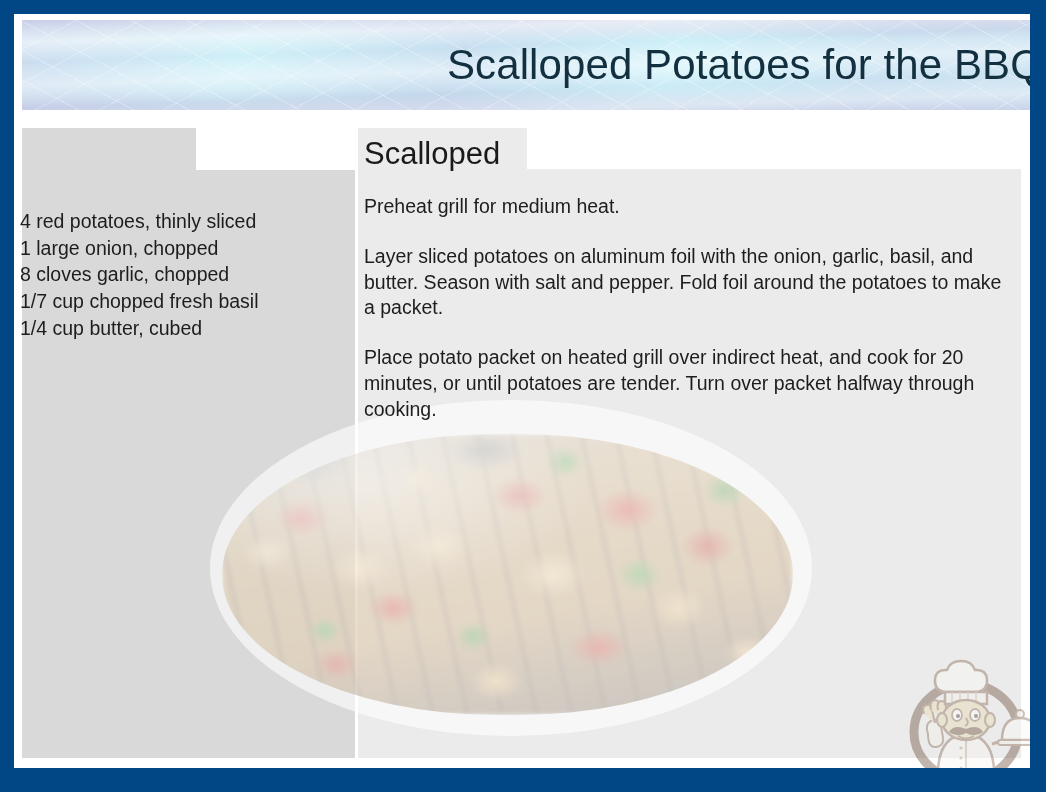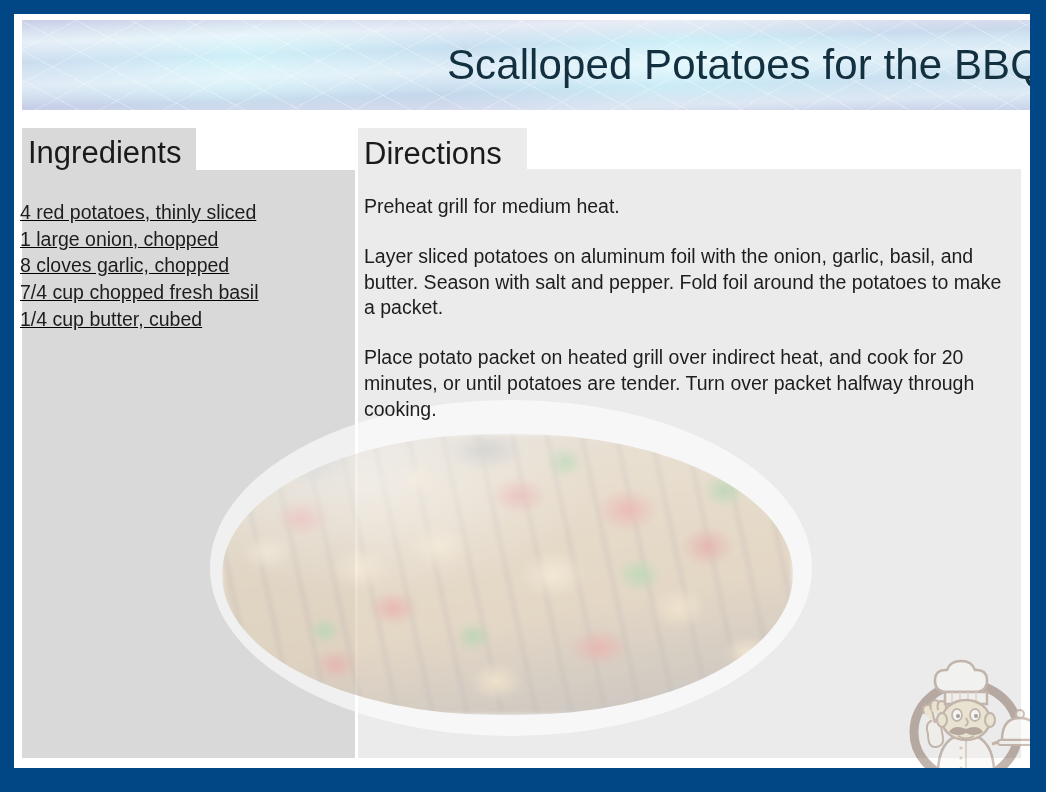--- a/index.html
+++ b/index.html
@@ -270,7 +270,6 @@
     <div class="panel-directions-head"></div>
     <div class="panel-directions-body"></div>
 
-    <div class="heading heading-ingredients">Ingredients</div>
     <div class="heading heading-directions">Directions</div>
 
     <div class="ingredients-list">

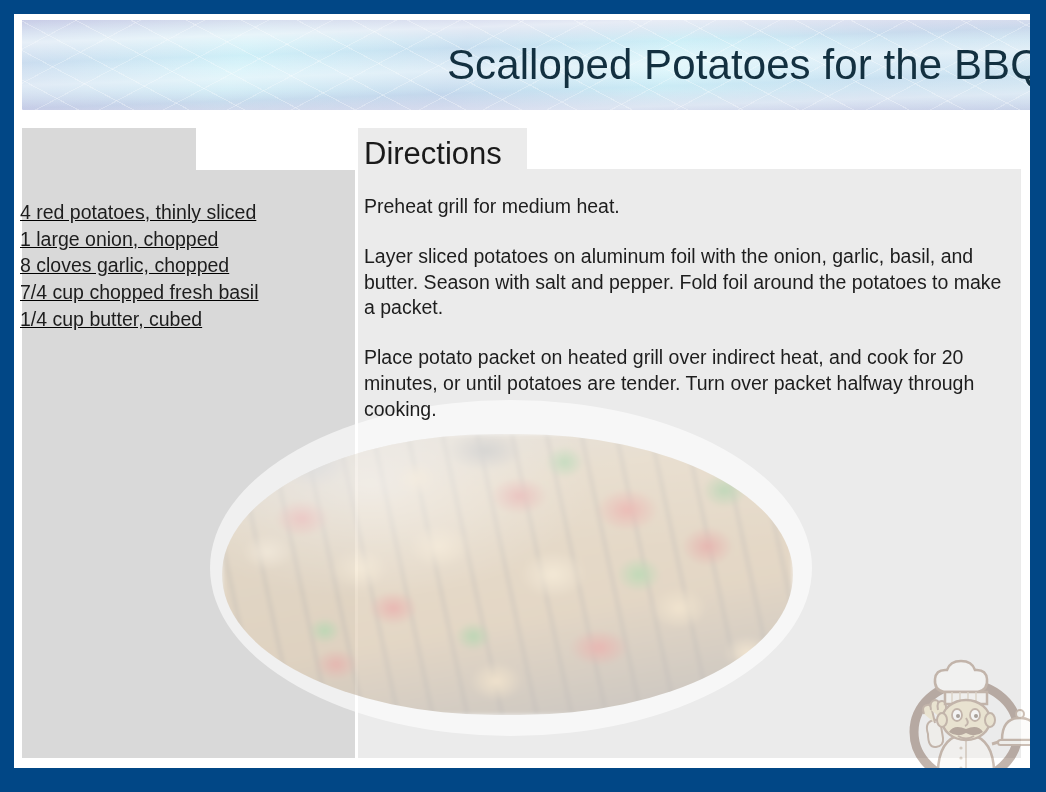--- a/index.html
+++ b/index.html
@@ -270,7 +270,7 @@
     <div class="panel-directions-head"></div>
     <div class="panel-directions-body"></div>
 
-    <div class="heading heading-directions">Directions</div>
+    <div class="heading heading-directions">Scalloped</div>
 
     <div class="ingredients-list">
       <div class="ingredient-line">4 red potatoes, thinly sliced</div>

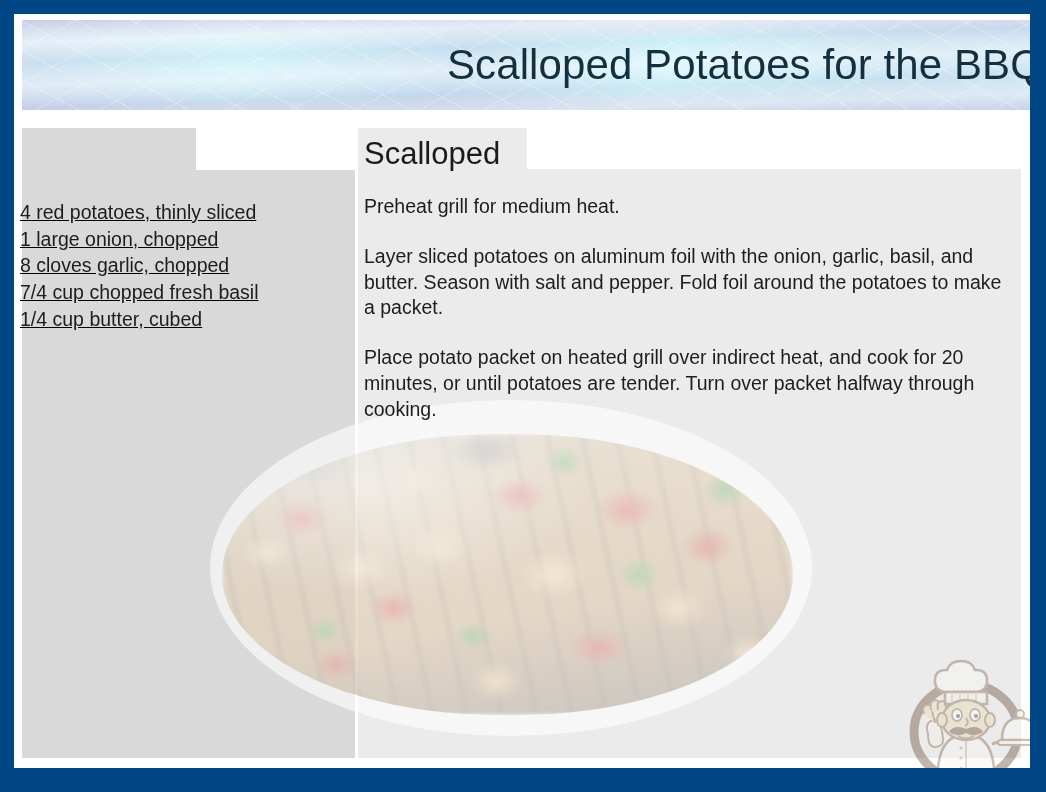--- a/index.html
+++ b/index.html
@@ -143,10 +143,9 @@
   .ingredients-list {
     position: absolute;
     left: 6px;
-    top: 185px;
+    top: 194px;
     width: 330px;
     z-index: 6;
-    text-decoration: underline;
   }
   .ingredient-line {
     font-size: 19.5px;

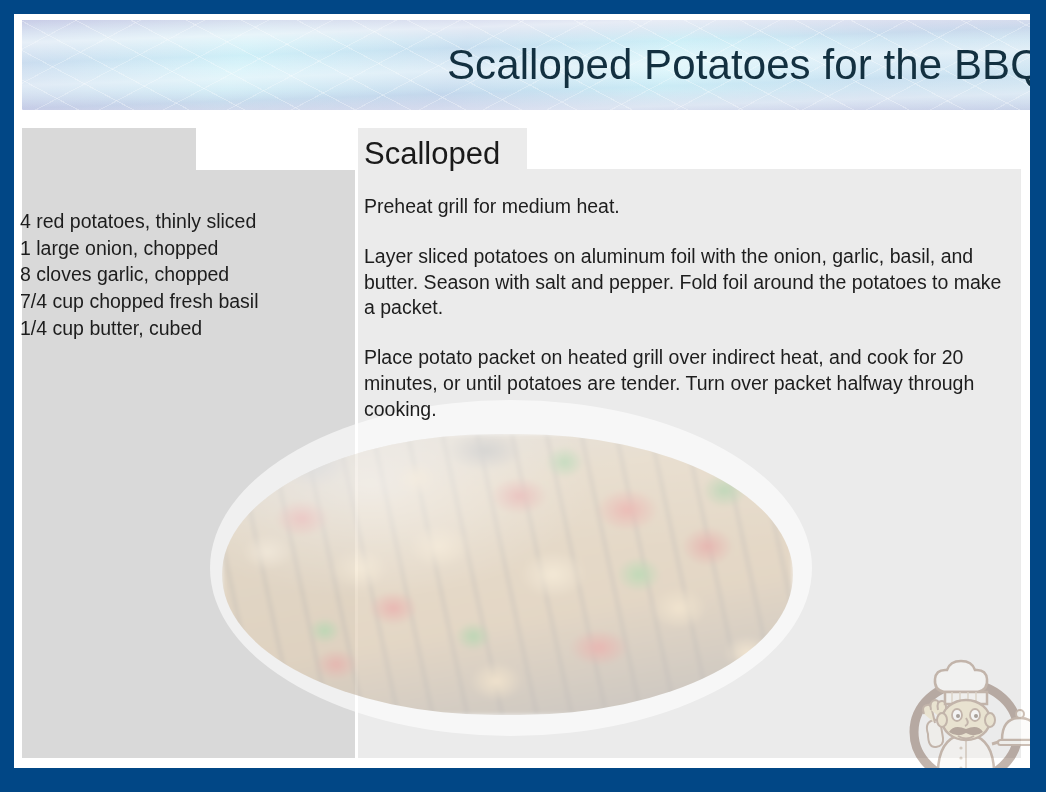--- a/index.html
+++ b/index.html
@@ -275,7 +275,7 @@
       <div class="ingredient-line">4 red potatoes, thinly sliced</div>
       <div class="ingredient-line">1 large onion, chopped</div>
       <div class="ingredient-line">8 cloves garlic, chopped</div>
-      <div class="ingredient-line">7/4 cup chopped fresh basil</div>
+      <div class="ingredient-line">1/7 cup chopped fresh basil</div>
       <div class="ingredient-line">1/4 cup butter, cubed</div>
     </div>
 

